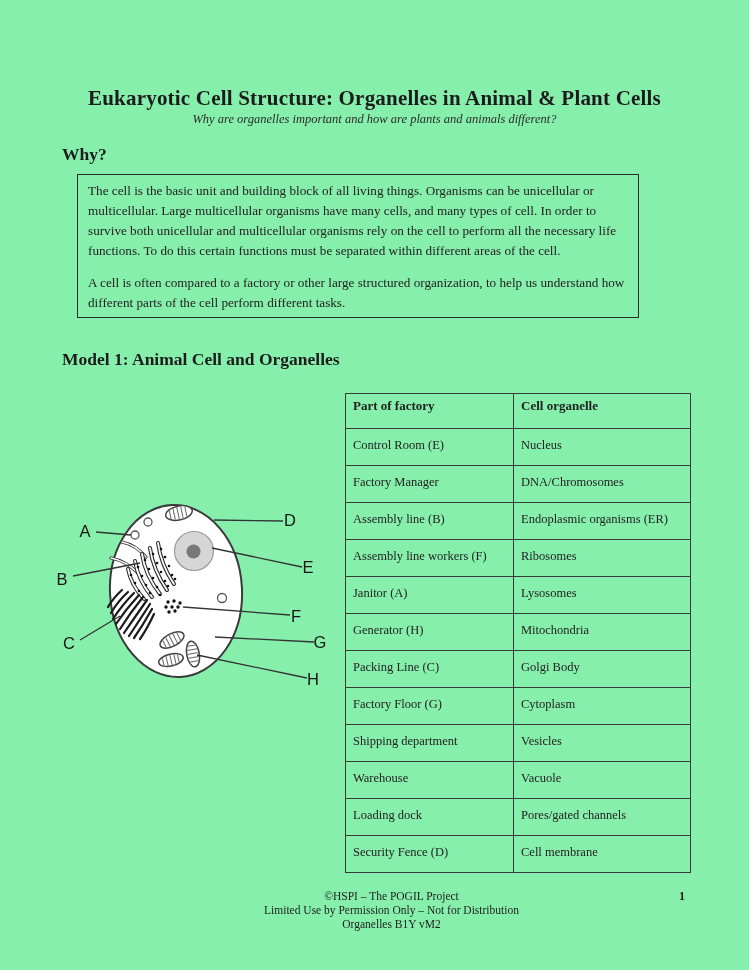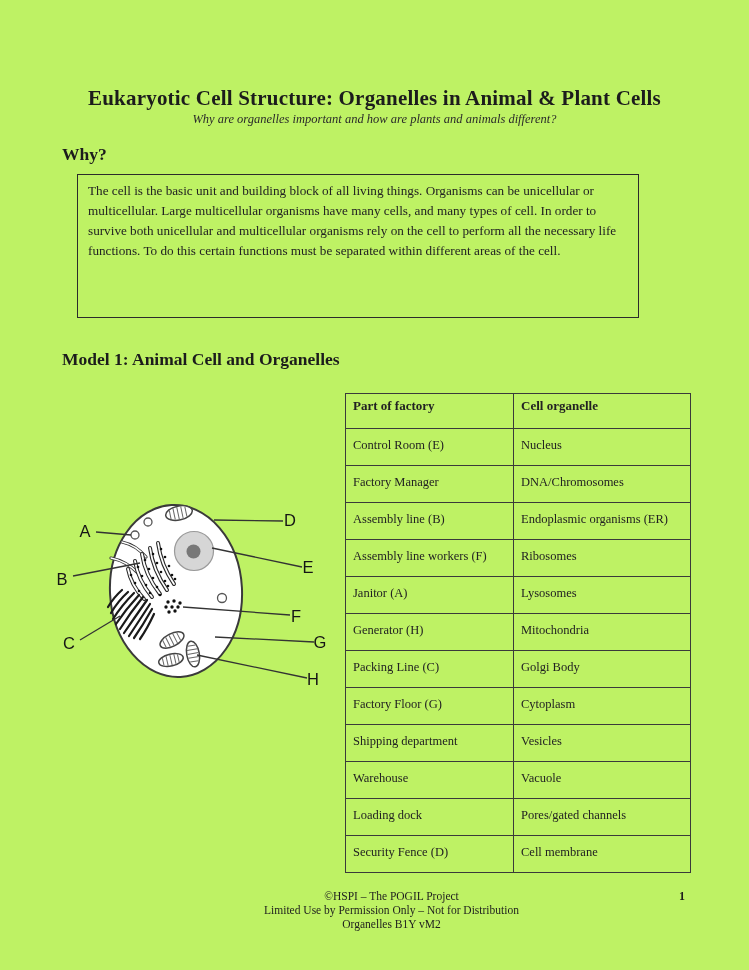--- a/index.html
+++ b/index.html
@@ -9,7 +9,7 @@
     position: relative;
     width: 749px;
     height: 970px;
-    background: #bef264;
+    background: #86efac;
     margin: 0 auto;
     overflow: hidden;
   }

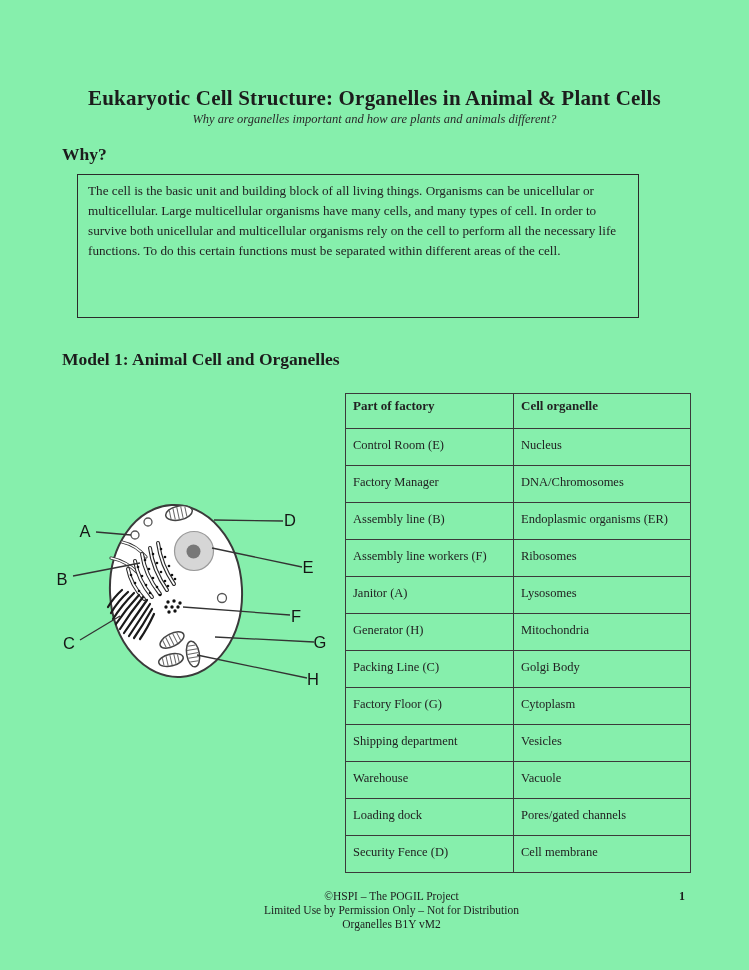--- a/index.html
+++ b/index.html
@@ -116,6 +116,7 @@
 
   <div class="why-box">
     <p>The cell is the basic unit and building block of all living things. Organisms can be unicellular or multicellular. Large multicellular organisms have many cells, and many types of cell. In order to survive both unicellular and multicellular organisms rely on the cell to perform all the necessary life functions. To do this certain functions must be separated within different areas of the cell.</p>
+    <p>A cell is often compared to a factory or other large structured organization, to help us understand how different parts of the cell perform different tasks.</p>
   </div>
 
   <div class="model-heading">Model 1: Animal Cell and Organelles</div>

